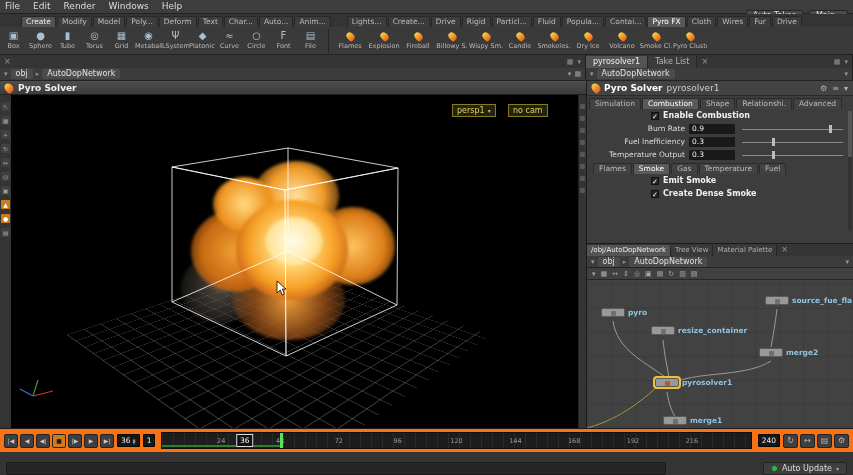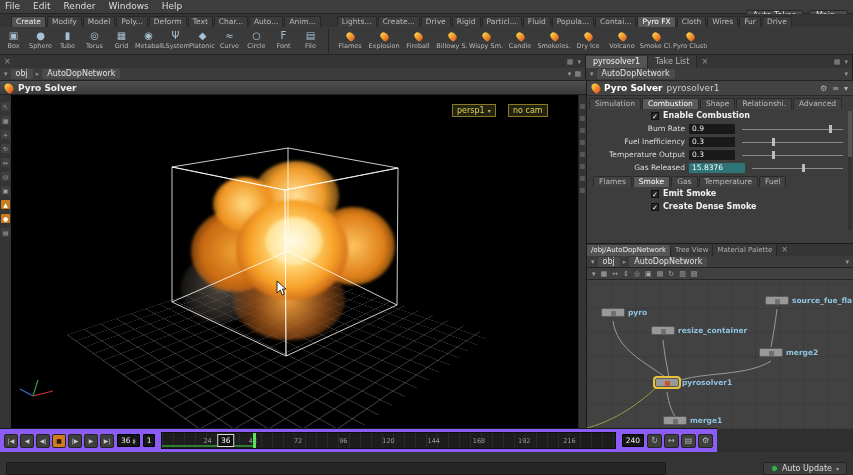--- a/index.html
+++ b/index.html
@@ -19,7 +19,7 @@
 
   
   .shelfbar{position:absolute;top:14px;left:0;width:853px;height:13px;background:#343434;display:flex;align-items:flex-end;}
-  .tabgroup{display:flex;gap:1px;margin-left:11px;}
+  .tabgroup{display:flex;gap:1px;margin-left:21px;}
   .tabgroup.rgt{margin-left:16px;}
   .stab{background:#3c3c3c;border:1px solid #282828;border-bottom:none;border-radius:2px 2px 0 0;
         padding:0 4px;font-size:7.5px;line-height:10px;color:#bbb;white-space:nowrap;}

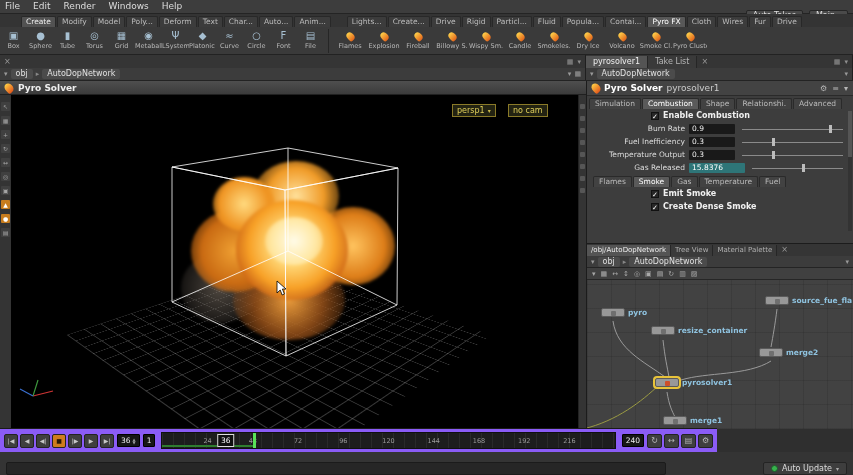--- a/index.html
+++ b/index.html
@@ -488,13 +488,6 @@
           <i class="phandle" style="left:30%"></i>
         </span>
     </div>
-    <div class="prow">
-      <span class="plabel">Gas Released</span>
-      <span class="pfield key">15.8376</span>
-      <span class="pslider">
-          <i class="phandle" style="left:55%"></i>
-        </span>
-    </div>
     <div class="subtabs">
 
     <div class="ptab2">Flames</div>

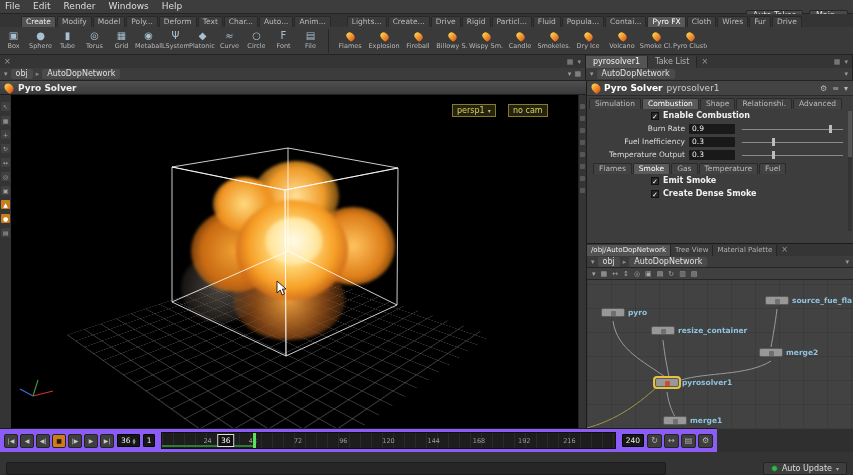--- a/index.html
+++ b/index.html
@@ -140,7 +140,7 @@
   .net-svg{position:absolute;left:0;top:0;}
 
   
-  .timeline{position:absolute;top:428px;left:0;width:717px;height:24px;background:#8b5cf6;
+  .timeline{position:absolute;top:428px;left:0;width:853px;height:24px;background:#f97316;
             border-top:1px solid #1a1a1a;display:flex;align-items:center;padding:0 4px;gap:3px;}
   .transport{display:flex;gap:2px;}
   .tbtn{min-width:14px;height:14px;background:#3f3f3f;border:1px solid #232323;border-radius:2px;

